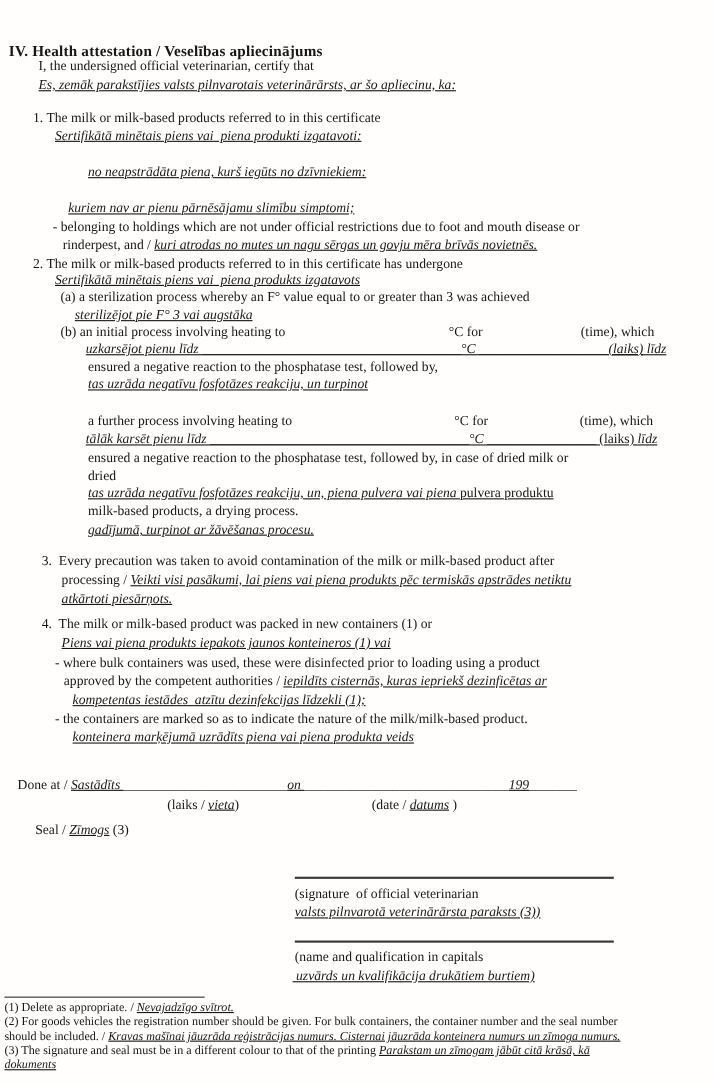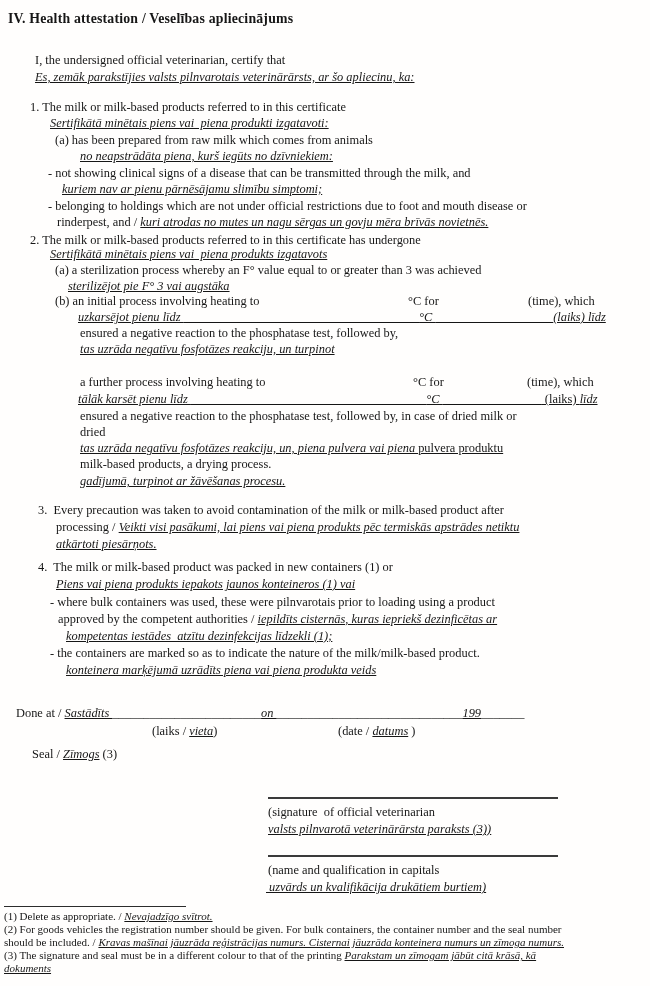--- a/index.html
+++ b/index.html
@@ -12,7 +12,7 @@
   .it{font-style:italic;text-decoration:underline;}
   .b{font-weight:bold;}
   .ul{text-decoration:underline;}
-  .ttl{font-size:13.8px;letter-spacing:.2px;}
+  .ttl{font-size:13.8px;letter-spacing:.2px;margin-top:28px;}
   .fn{font-size:11px;line-height:12px;}
   .pos{position:absolute;top:0;}
   .hr{position:absolute;height:2px;background:#3a3a3a;}

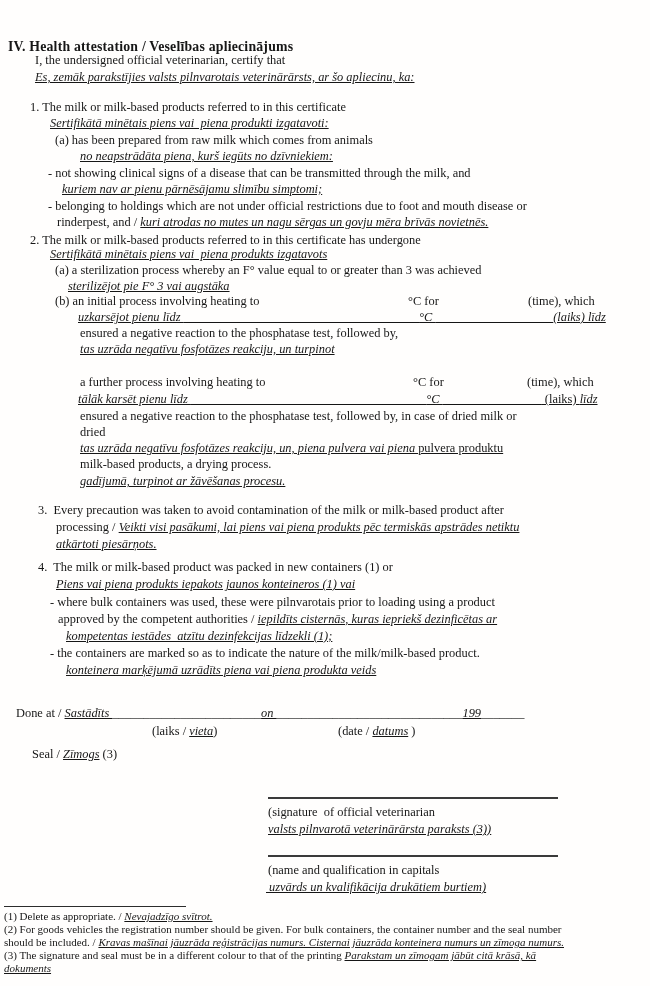--- a/index.html
+++ b/index.html
@@ -30,7 +30,6 @@
 
   <div class="ln" style="top:100px;left:30px"><span>1. The milk or milk-based products referred to in this certificate</span></div>
   <div class="ln it" style="top:116px;left:50px"><span>Sertifikātā minētais piens vai  piena produkti izgatavoti:</span></div>
-  <div class="ln" style="top:133px;left:55px"><span>(a) has been prepared from raw milk which comes from animals</span></div>
   <div class="ln it" style="top:149px;left:80px"><span>no neapstrādāta piena, kurš iegūts no dzīvniekiem:</span></div>
   <div class="ln" style="top:166px;left:48px"><span>- not showing clinical signs of a disease that can be transmitted through the milk, and</span></div>
   <div class="ln it" style="top:182px;left:62px"><span>kuriem nav ar pienu pārnēsājamu slimību simptomi;</span></div>

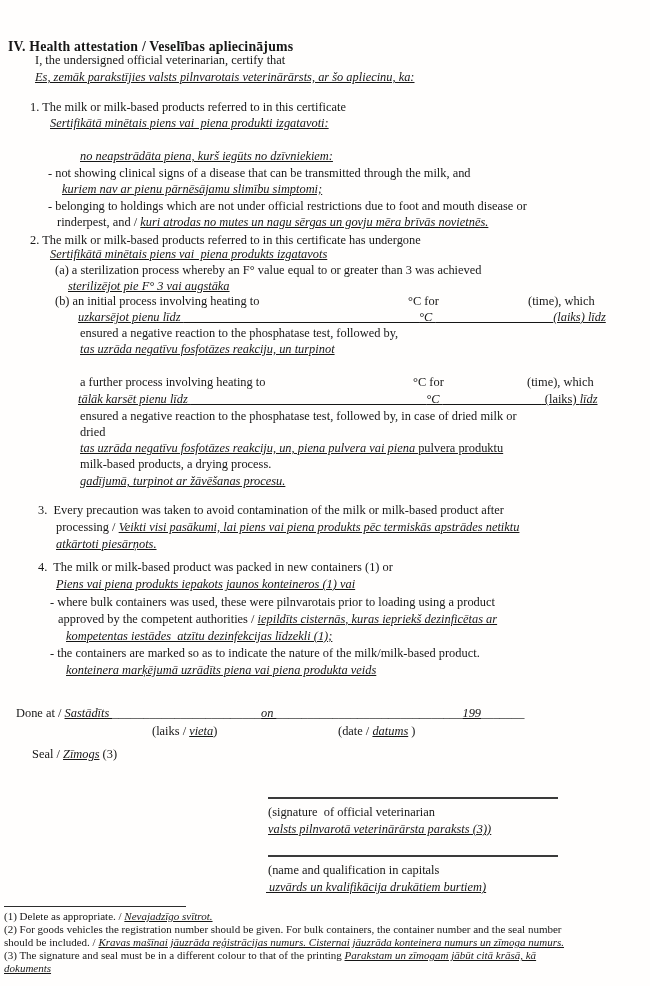--- a/index.html
+++ b/index.html
@@ -31,7 +31,6 @@
   <div class="ln" style="top:100px;left:30px"><span>1. The milk or milk-based products referred to in this certificate</span></div>
   <div class="ln it" style="top:116px;left:50px"><span>Sertifikātā minētais piens vai  piena produkti izgatavoti:</span></div>
   <div class="ln it" style="top:149px;left:80px"><span>no neapstrādāta piena, kurš iegūts no dzīvniekiem:</span></div>
-  <div class="ln" style="top:166px;left:48px"><span>- not showing clinical signs of a disease that can be transmitted through the milk, and</span></div>
   <div class="ln it" style="top:182px;left:62px"><span>kuriem nav ar pienu pārnēsājamu slimību simptomi;</span></div>
   <div class="ln" style="top:199px;left:48px"><span>- belonging to holdings which are not under official restrictions due to foot and mouth disease or</span></div>
   <div class="ln" style="top:215px;left:57px"><span>rinderpest, and / </span><span class="it">kuri atrodas no mutes un nagu sērgas un govju mēra brīvās novietnēs.</span></div>

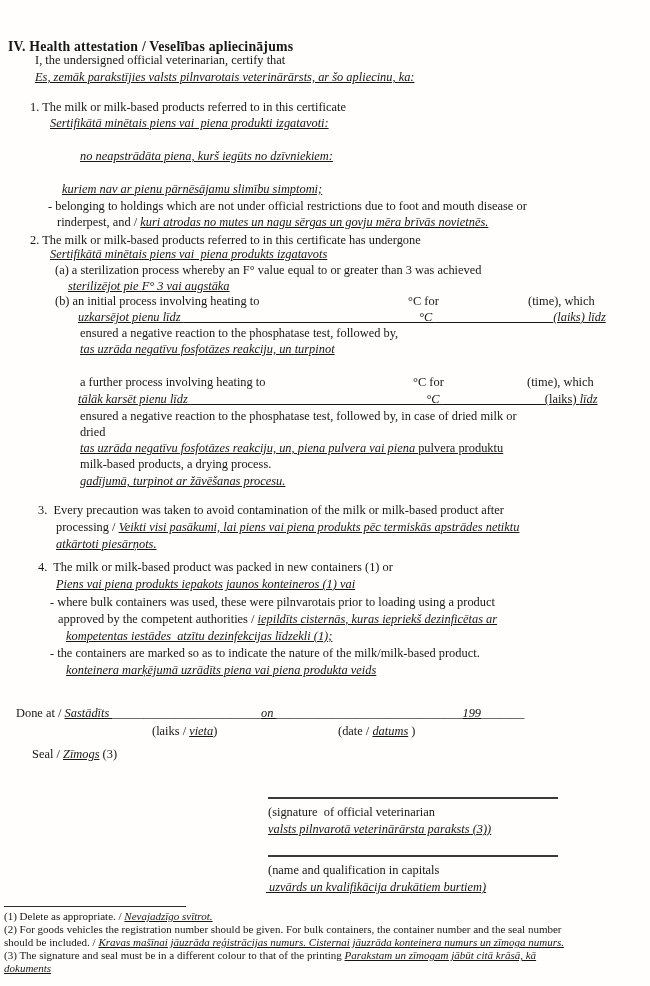--- a/index.html
+++ b/index.html
@@ -59,7 +59,7 @@
 
   <div class="ln" style="top:560px;left:38px"><span>4.  The milk or milk-based product was packed in new containers (1) or</span></div>
   <div class="ln it" style="top:577px;left:56px"><span>Piens vai piena produkts iepakots jaunos konteineros (1) vai</span></div>
-  <div class="ln" style="top:595px;left:50px"><span>- where bulk containers was used, these were pilnvarotais prior to loading using a product</span></div>
+  <div class="ln" style="top:595px;left:50px"><span>- where bulk containers was used, these were disinfected prior to loading using a product</span></div>
   <div class="ln" style="top:612px;left:58px"><span>approved by the competent authorities / </span><span class="it">iepildīts cisternās, kuras iepriekš dezinficētas ar</span></div>
   <div class="ln it" style="top:629px;left:66px"><span>kompetentas iestādes  atzītu dezinfekcijas līdzekli (1);</span></div>
   <div class="ln" style="top:646px;left:50px"><span>- the containers are marked so as to indicate the nature of the milk/milk-based product.</span></div>

